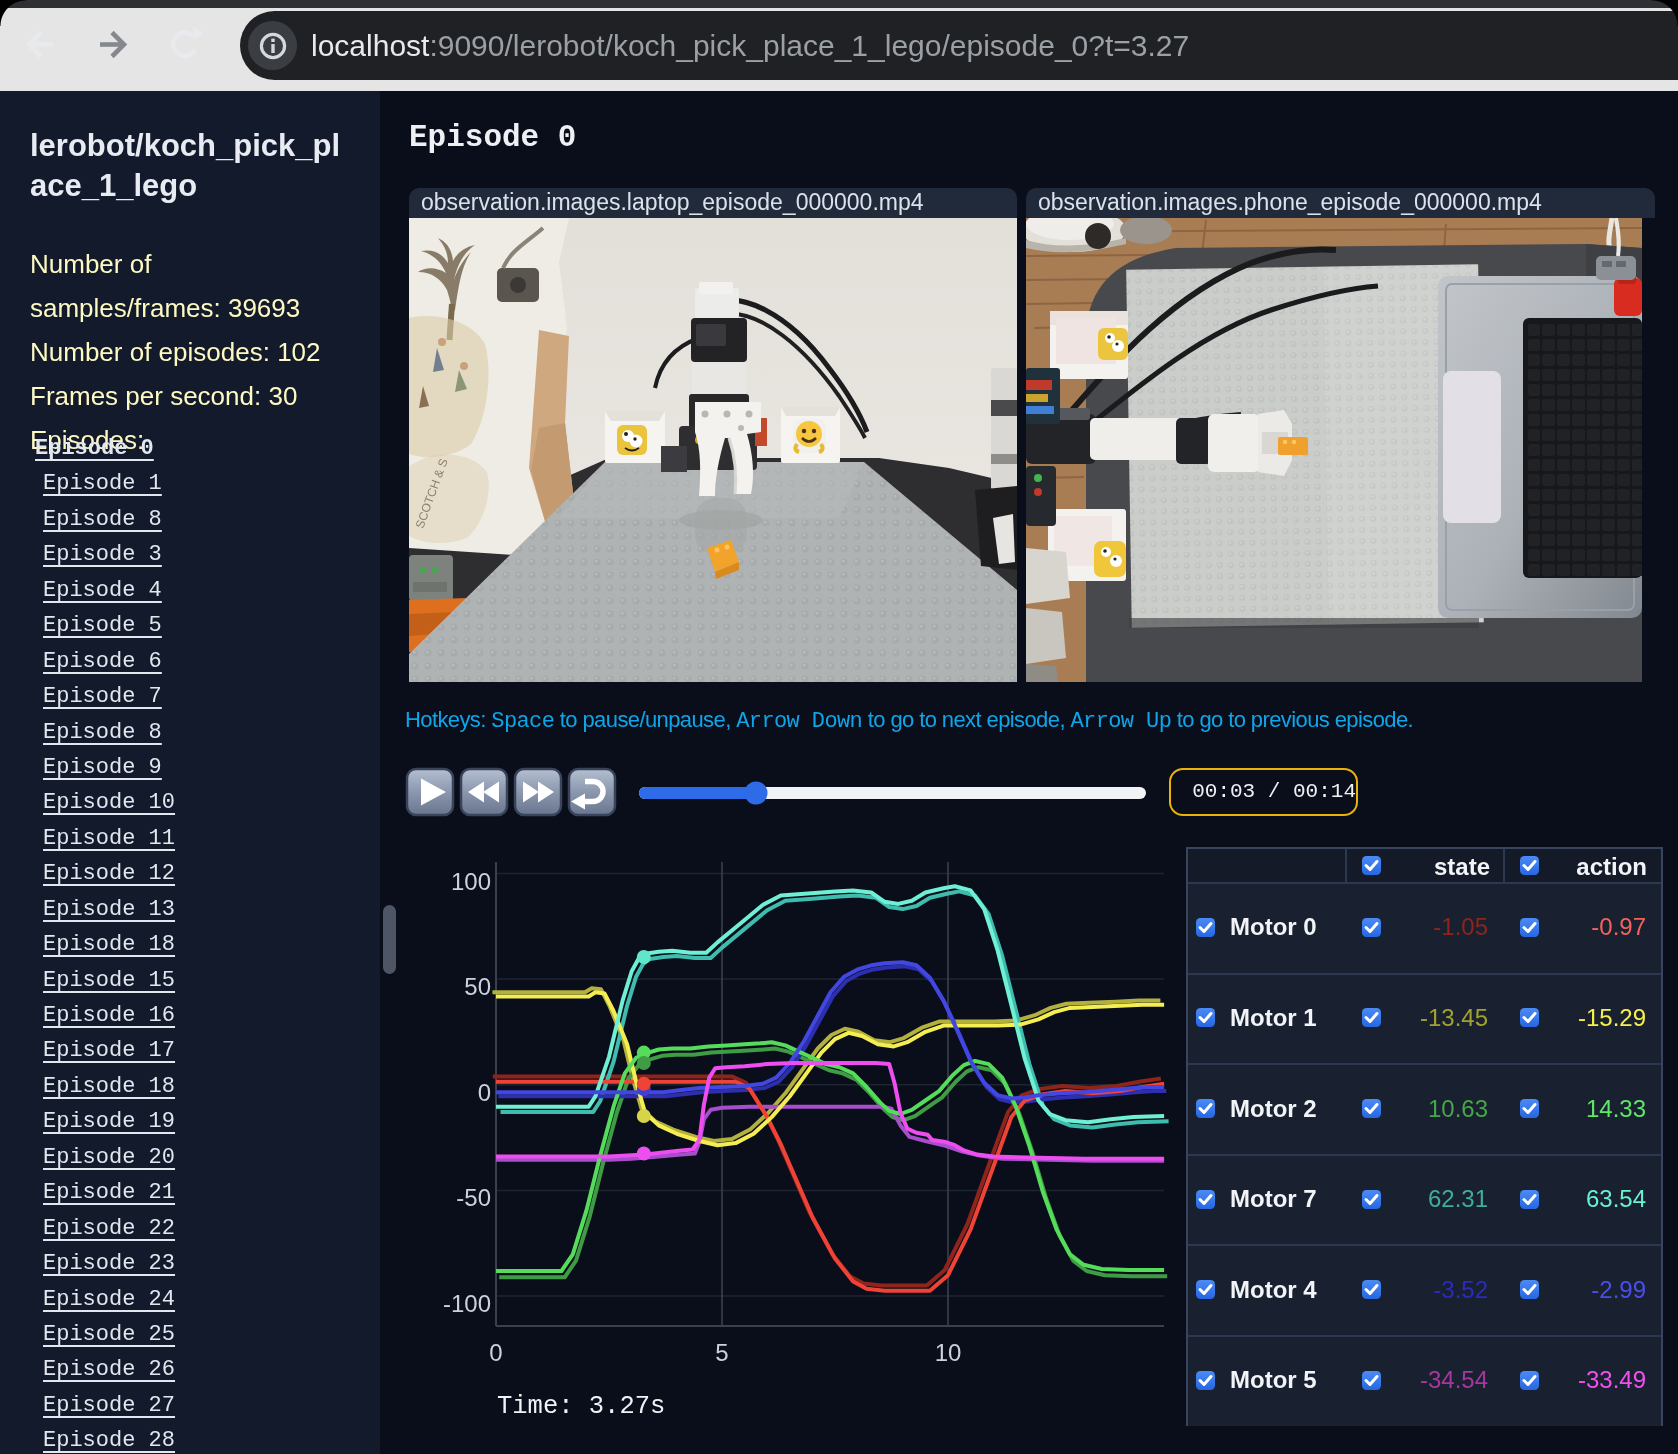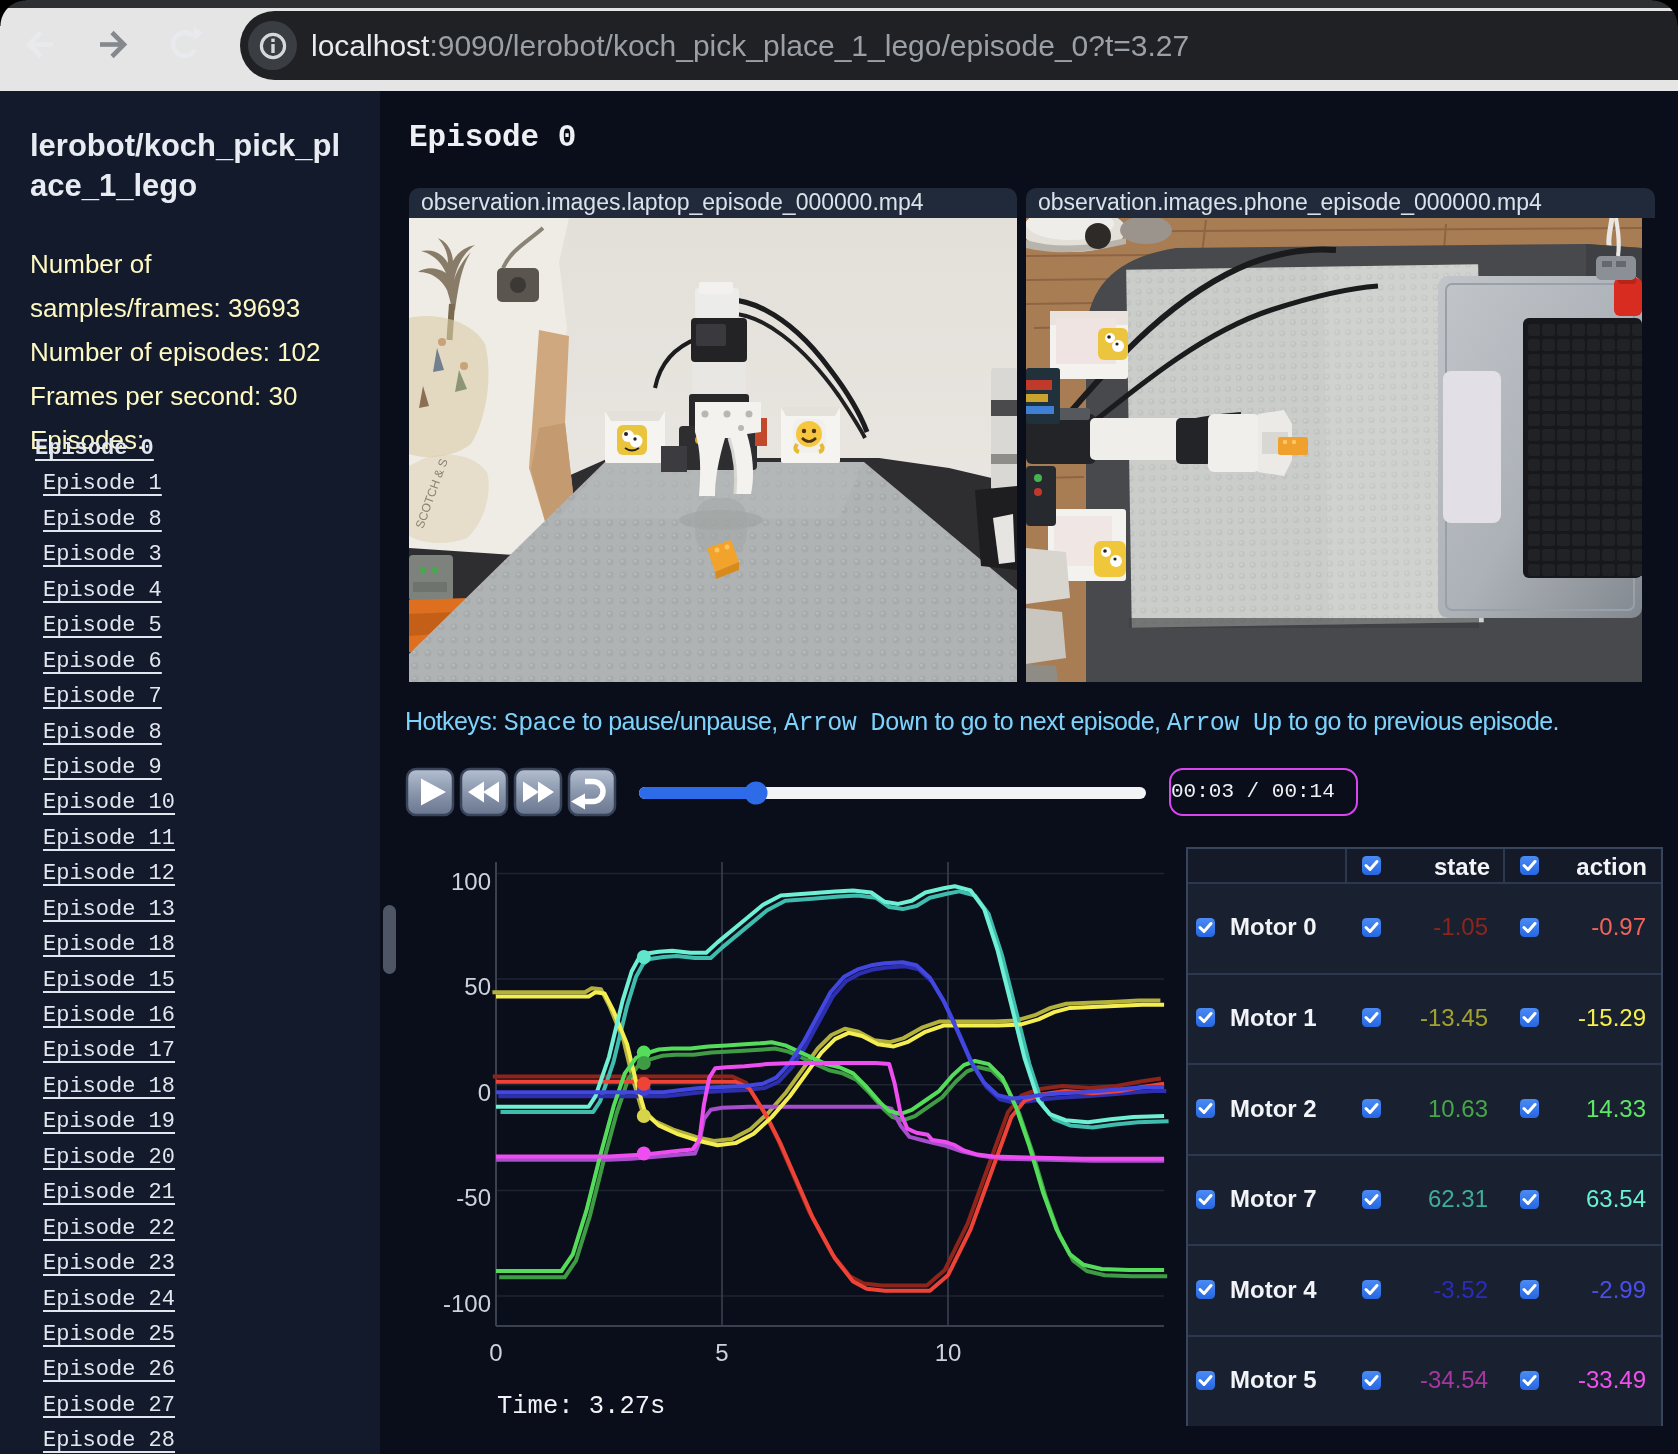--- a/index.html
+++ b/index.html
@@ -32,7 +32,7 @@
   .panel svg.vid { display:block; }
   #panel1 { left:29px; width:608px; }
   #panel2 { left:646px; width:629px; }
-  #hotkeys { position:absolute; left:25px; top:616px; font-size:25px; letter-spacing:-0.6px; color:#7dd3fc; white-space:nowrap; }
+  #hotkeys { position:absolute; left:25px; top:616px; font-size:22px; letter-spacing:-0.6px; color:#0ea5e9; white-space:nowrap; }
   #hotkeys .k { font-family:"Liberation Mono", monospace; }
   #ctrl { position:absolute; left:0; top:0; }
   #timepill { position:absolute; left:789px; top:677px; width:189px; height:48px; border:2px solid #d946ef; border-radius:14px; color:#eef0f4; font-family:"Liberation Mono",monospace; font-size:21px; line-height:44px; text-align:left; }

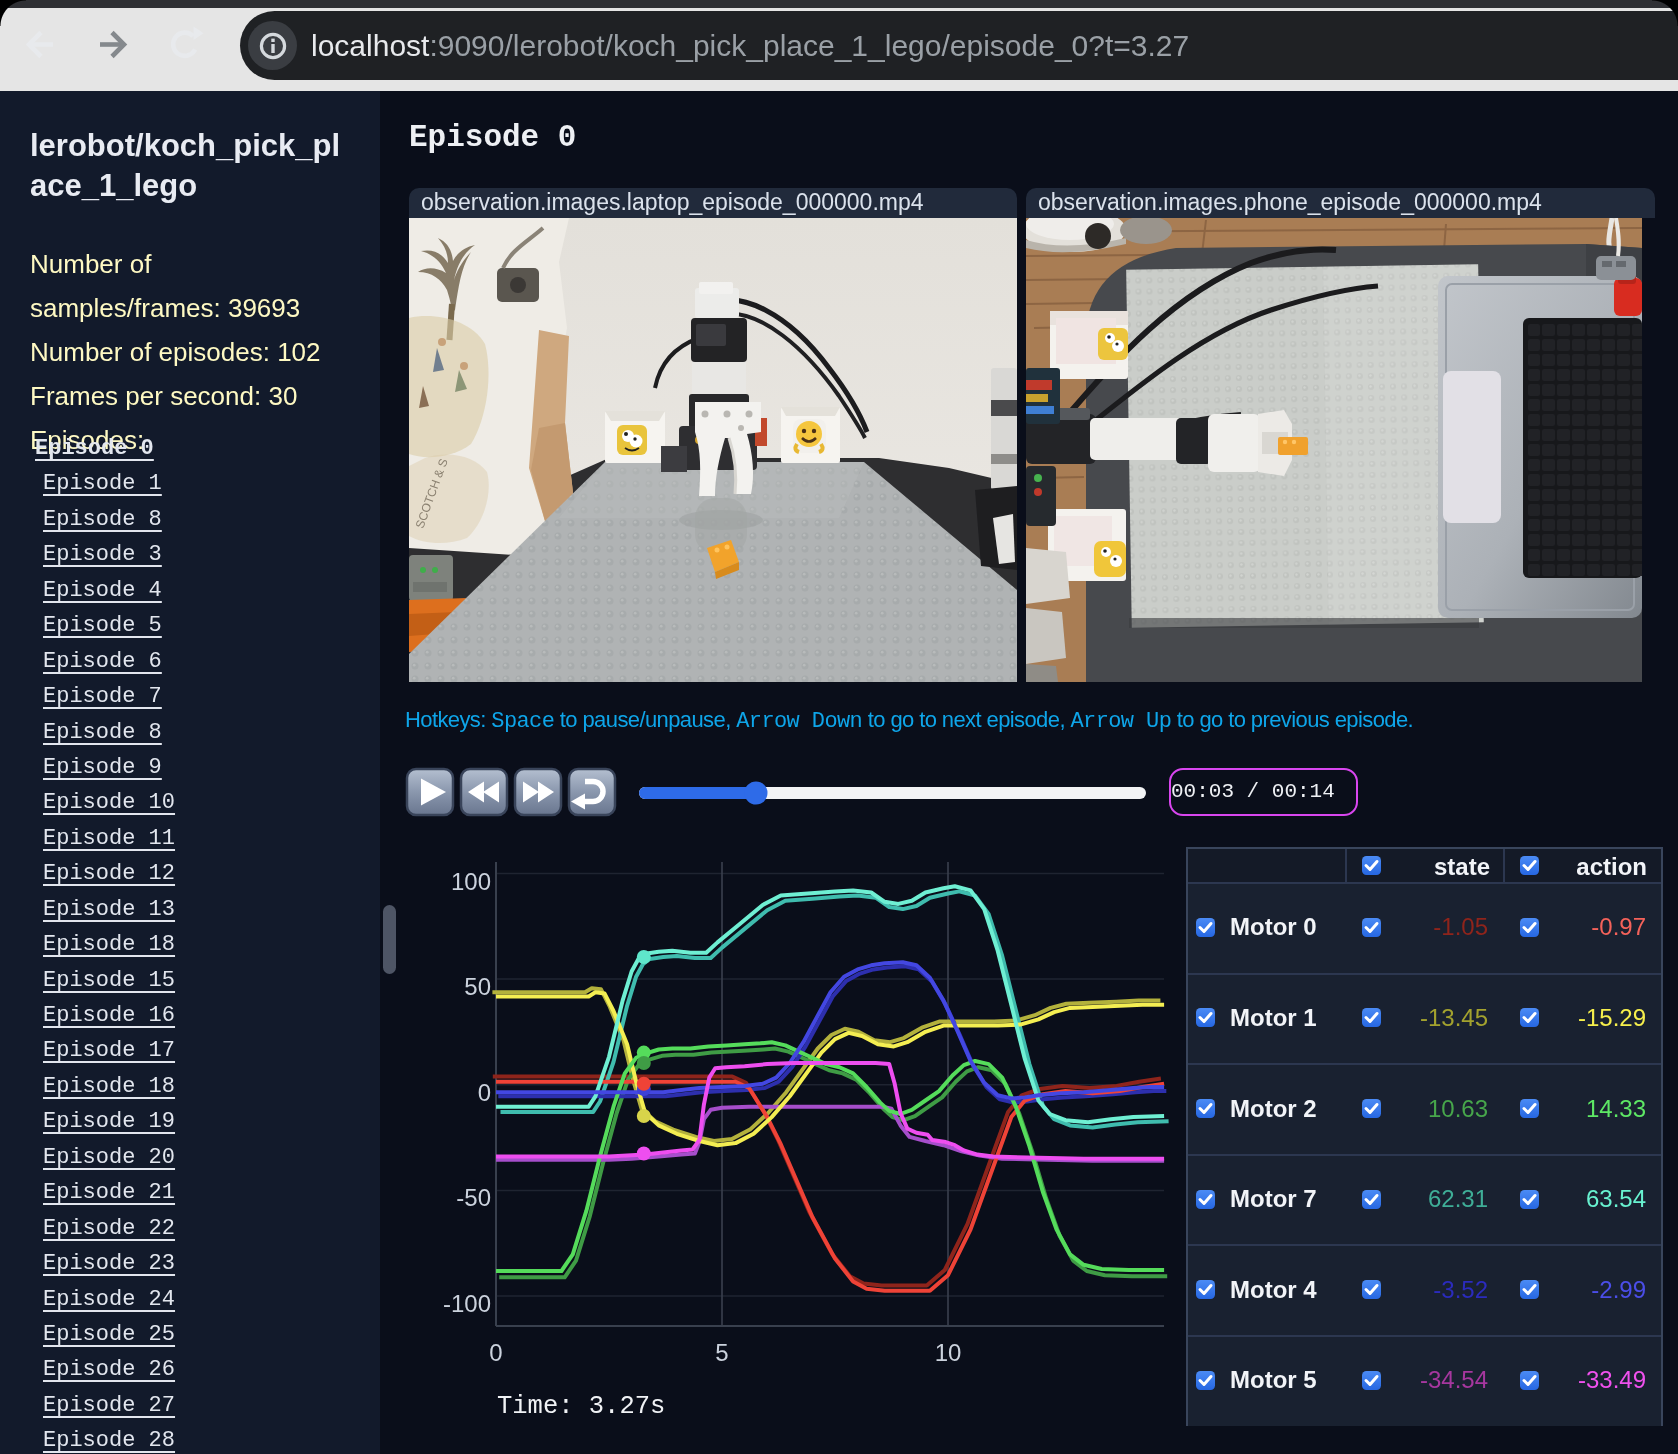--- a/index.html
+++ b/index.html
@@ -35,7 +35,7 @@
   #hotkeys { position:absolute; left:25px; top:616px; font-size:22px; letter-spacing:-0.6px; color:#0ea5e9; white-space:nowrap; }
   #hotkeys .k { font-family:"Liberation Mono", monospace; }
   #ctrl { position:absolute; left:0; top:0; }
-  #timepill { position:absolute; left:789px; top:677px; width:189px; height:48px; border:2px solid #d946ef; border-radius:14px; color:#eef0f4; font-family:"Liberation Mono",monospace; font-size:21px; line-height:44px; text-align:left; }
+  #timepill { position:absolute; left:789px; top:677px; width:189px; height:48px; border:2px solid #eab308; border-radius:14px; color:#eef0f4; font-family:"Liberation Mono",monospace; font-size:21px; line-height:44px; text-align:right; }
   #chart { position:absolute; left:40px; top:759px; }
   #timelabel { position:absolute; left:117px; top:1301px; font-family:"Liberation Mono",monospace; font-size:25.5px; color:#f0f2f5; }
   

